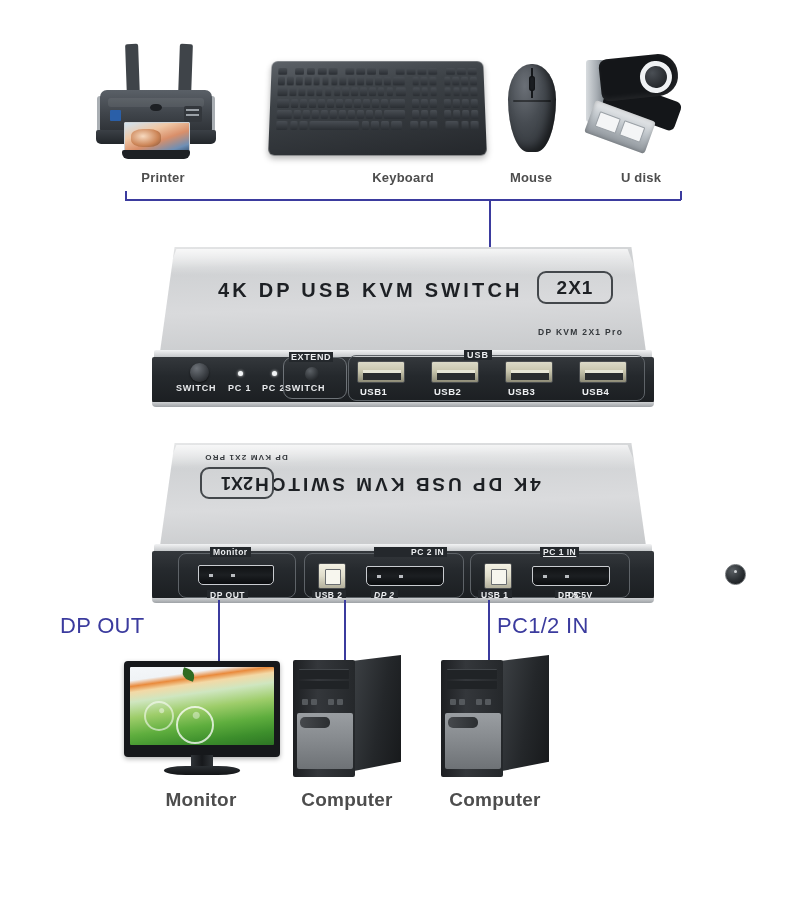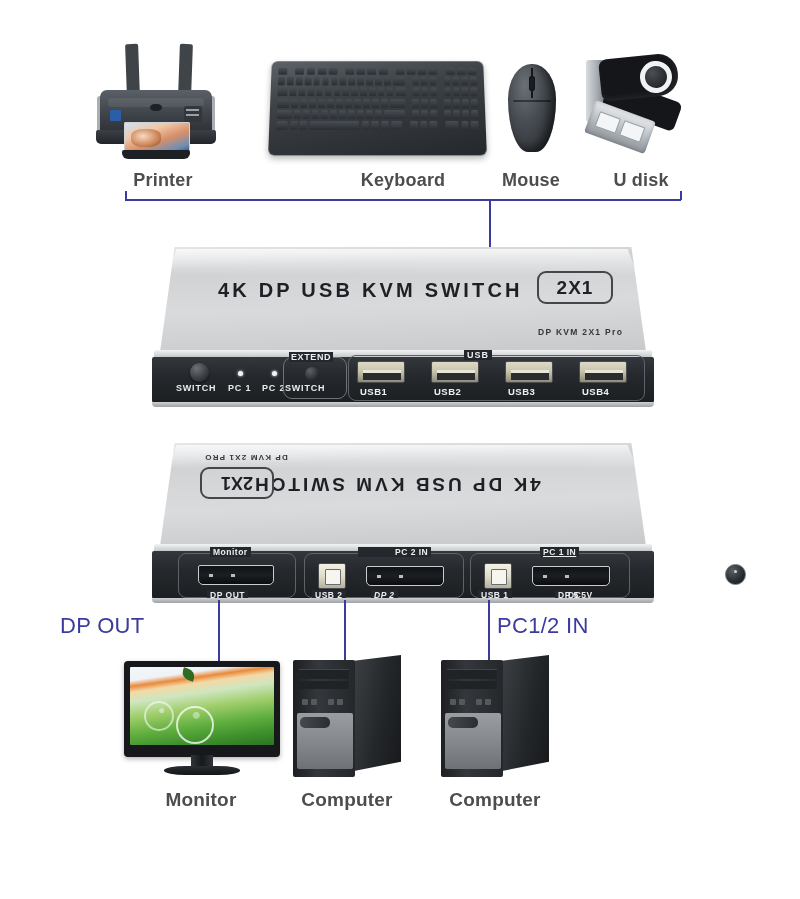--- a/index.html
+++ b/index.html
@@ -12,7 +12,7 @@
 
   
   .periph-label{
-    font-size:18px;font-weight:700;color:#4d4d4d;letter-spacing:.2px;
+    font-size:13px;font-weight:700;color:#4d4d4d;letter-spacing:.2px;
     text-align:center;white-space:nowrap;
   }
   .bottom-label{

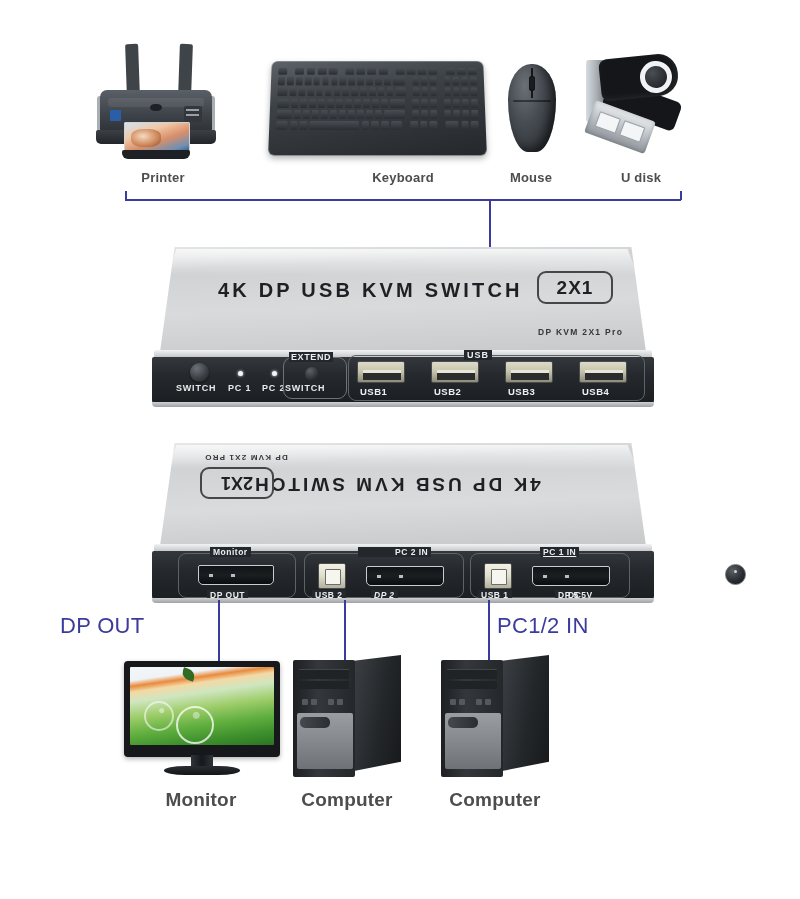--- a/index.html
+++ b/index.html
@@ -468,7 +468,7 @@
     <div class="grp-lbl" style="left:55px;top:39px;">DP OUT</div>
 
     <div class="grp" style="left:152px;top:2px;width:158px;height:43px;"></div>
-    <div class="grp-lbl" style="left:206px;top:-4px;padding-left:37px;">PC 2 IN</div>
+    <div class="grp-lbl" style="left:222px;top:-4px;padding-left:37px;">PC 2 IN</div>
     <div class="usbB" style="left:166px;top:12px;"></div>
     <div class="grp-lbl" style="left:160px;top:39px;">USB 2</div>
     <div class="dp-port" style="left:214px;top:15px;width:78px;"></div>

